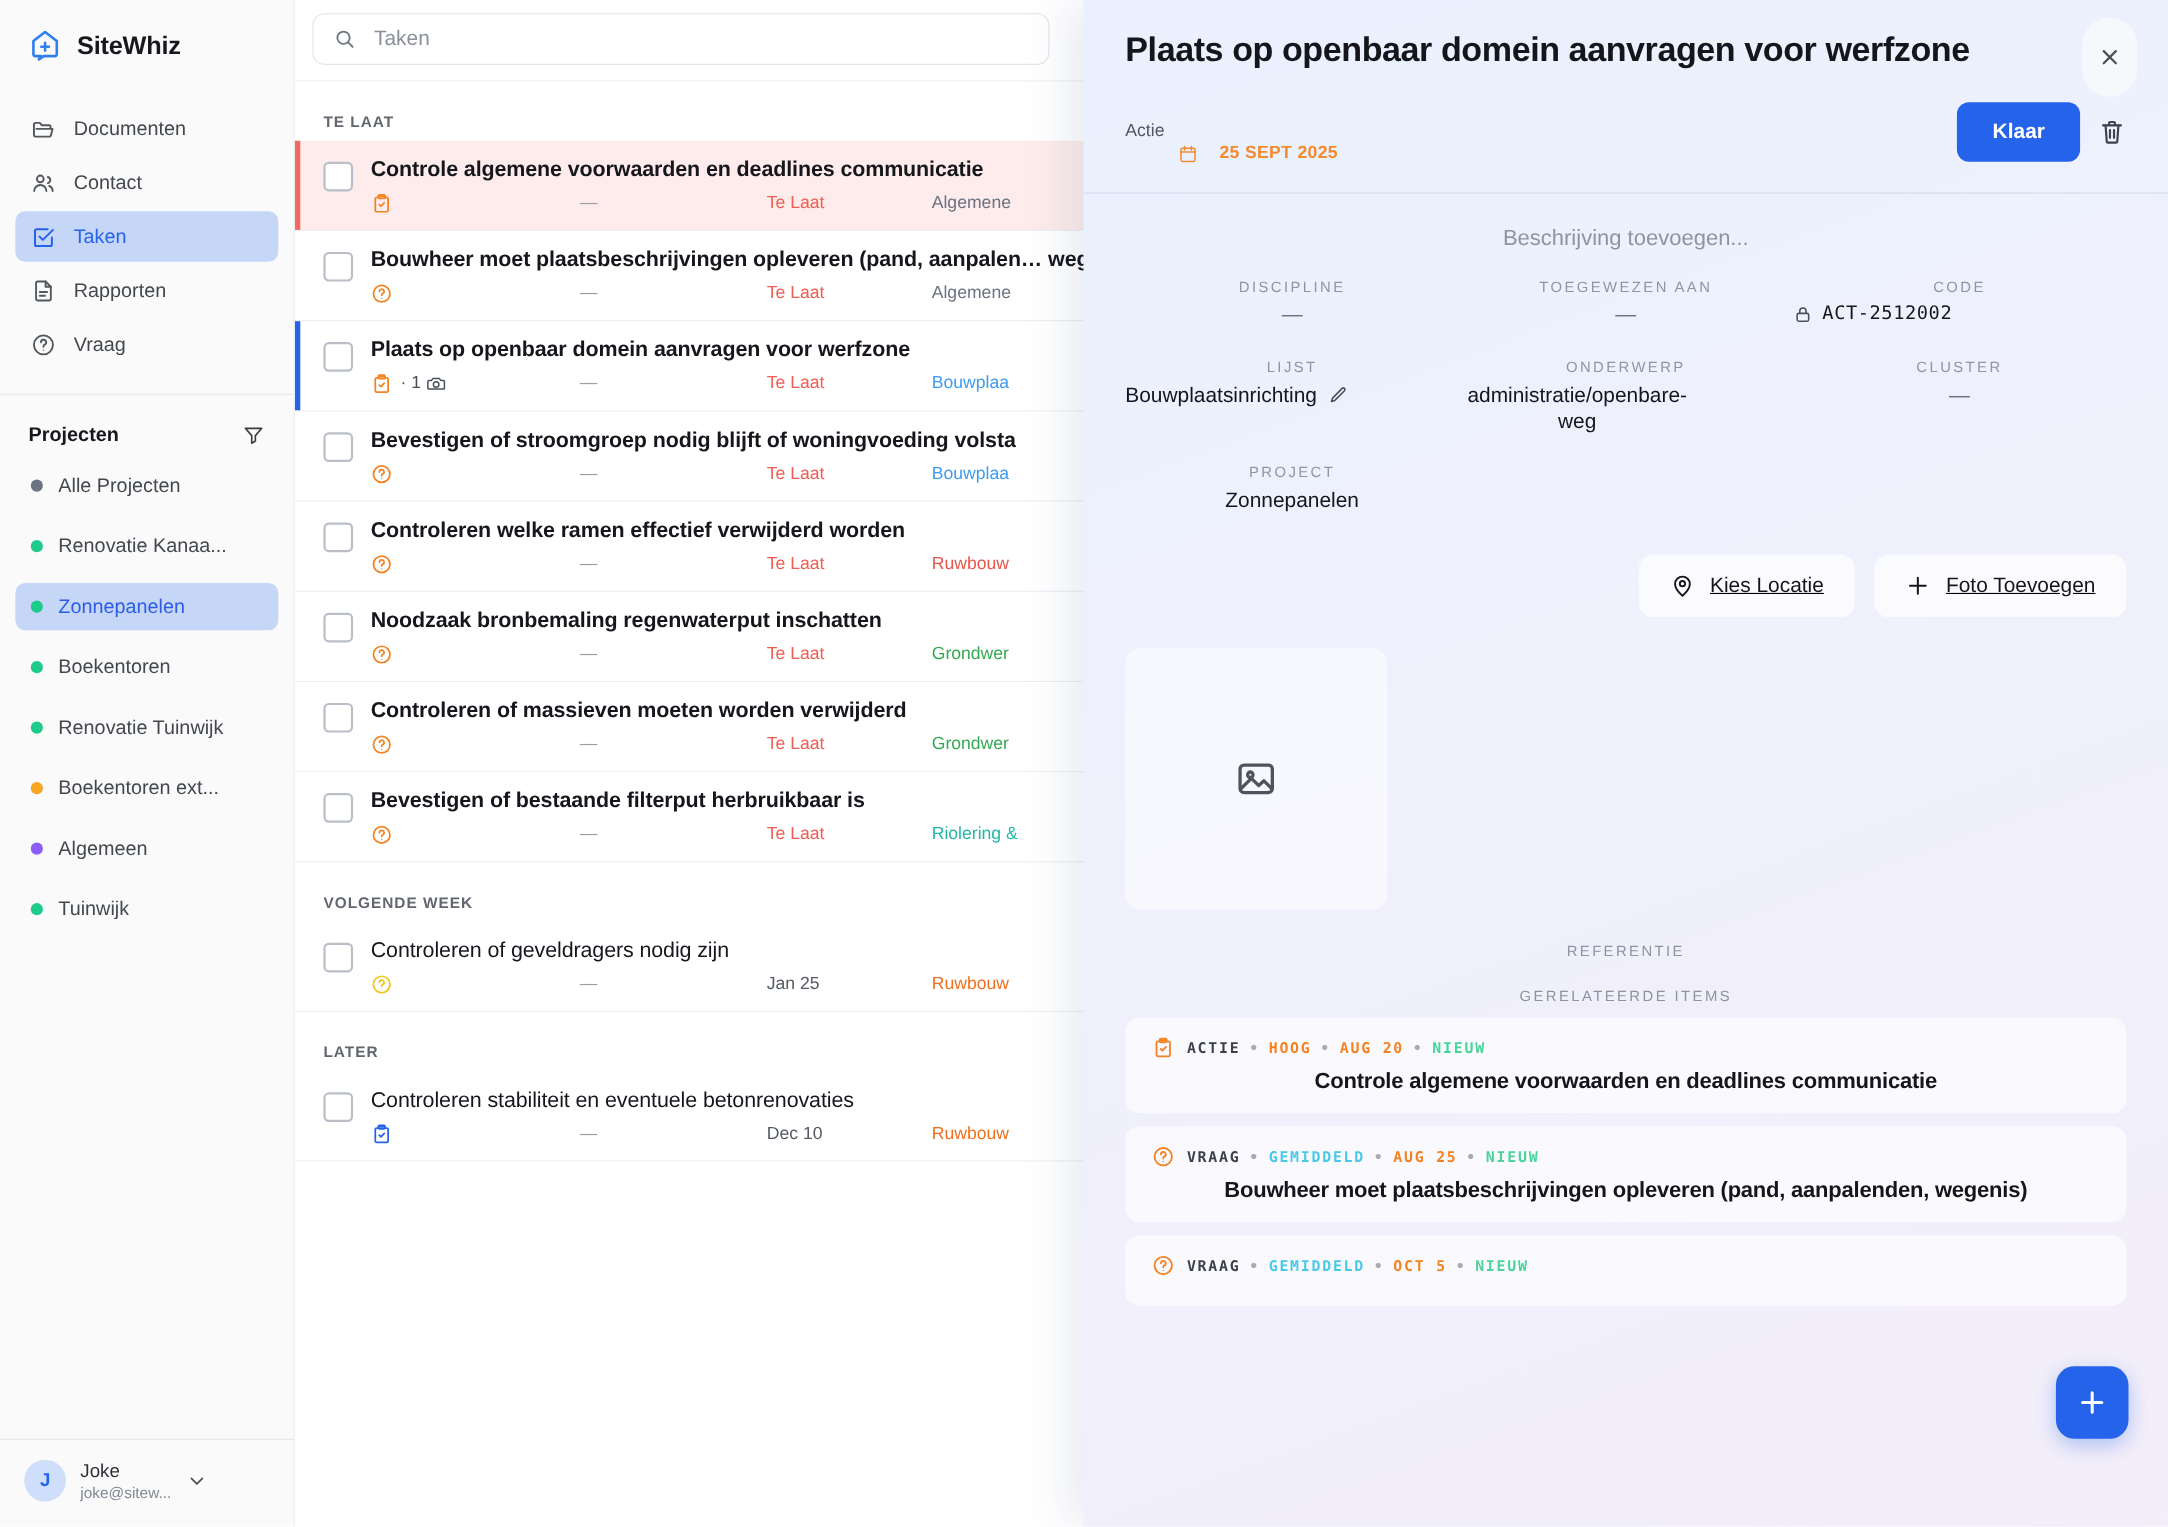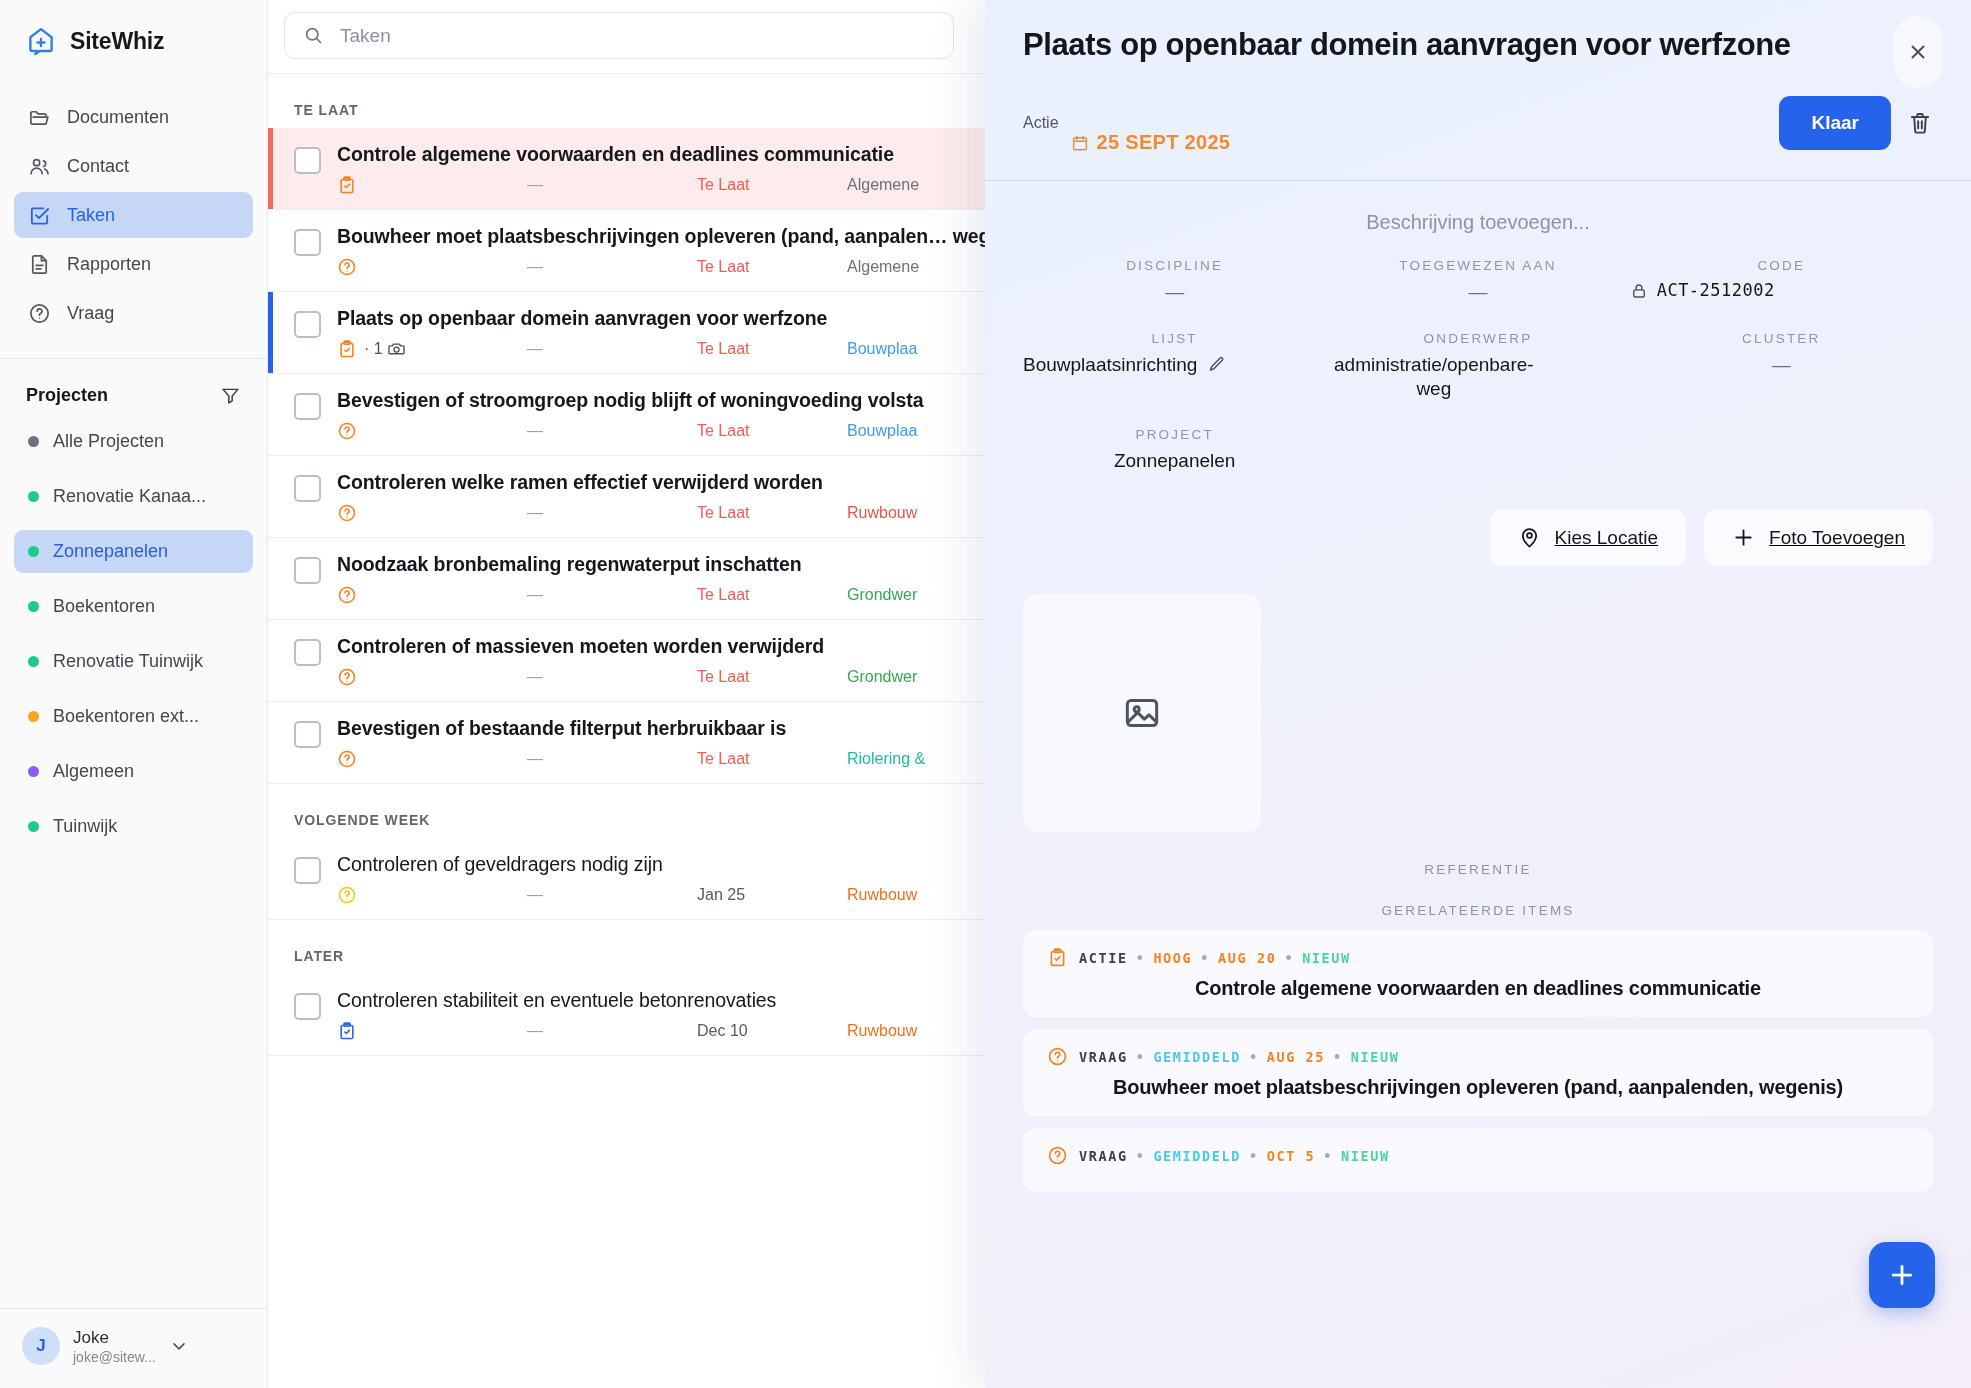--- a/index.html
+++ b/index.html
@@ -140,8 +140,8 @@
     position: relative; min-height: 72px;
   }
   .d-kind { font-size: 16px; color: #51555d; margin-right: 12px; }
-  .d-date { font-size: 20px; color: #f28b30; font-weight: 700; letter-spacing: .3px;
-            display:flex; align-items:center; gap:8px;margin-top:40px; }
+  .d-date { font-size: 16px; color: #f28b30; font-weight: 700; letter-spacing: .3px;
+            display:flex; align-items:center; gap:20px;margin-top:40px; }
   .cal-icon { width: 18px; height: 18px; display:block; }
   .d-actions { margin-left: auto; display:flex; align-items:center; gap: 16px; }
   .btn-klaar {

